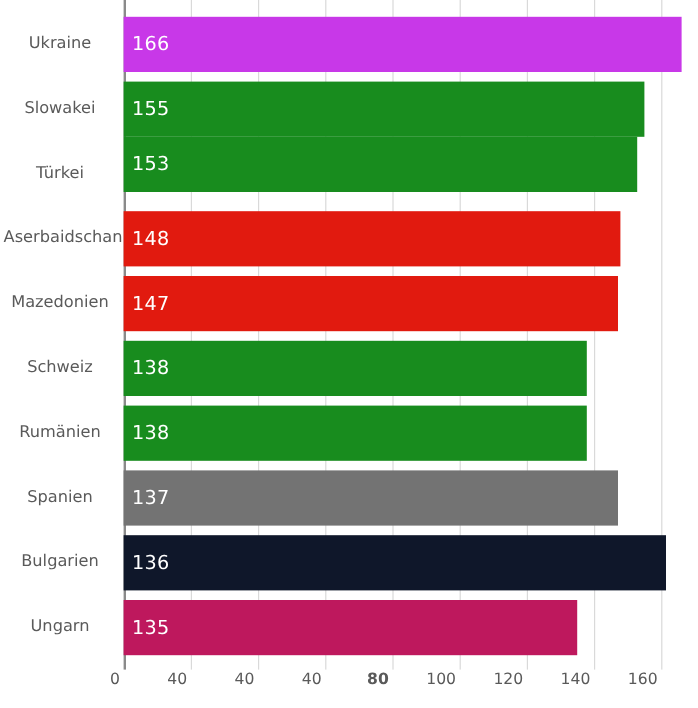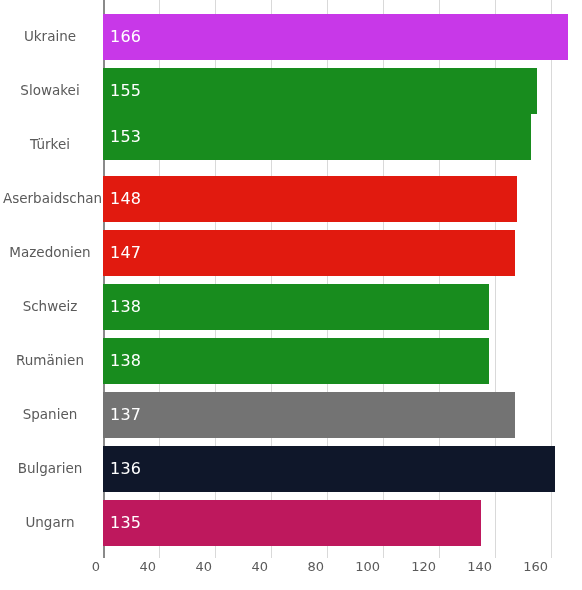--- a/index.html
+++ b/index.html
@@ -227,7 +227,7 @@
       <div class="tick-label" style="left: 159px;">40</div>
       <div class="tick-label" style="left: 215px;">40</div>
       <div class="tick-label" style="left: 271px;">40</div>
-      <div class="tick-label" style="left: 327px;">80</div>
+      <div class="tick-label" style="left: 327px; font-weight: bold;">80</div>
       <div class="tick-label" style="left: 383px;">100</div>
       <div class="tick-label" style="left: 439px;">120</div>
       <div class="tick-label" style="left: 495px;">140</div>

